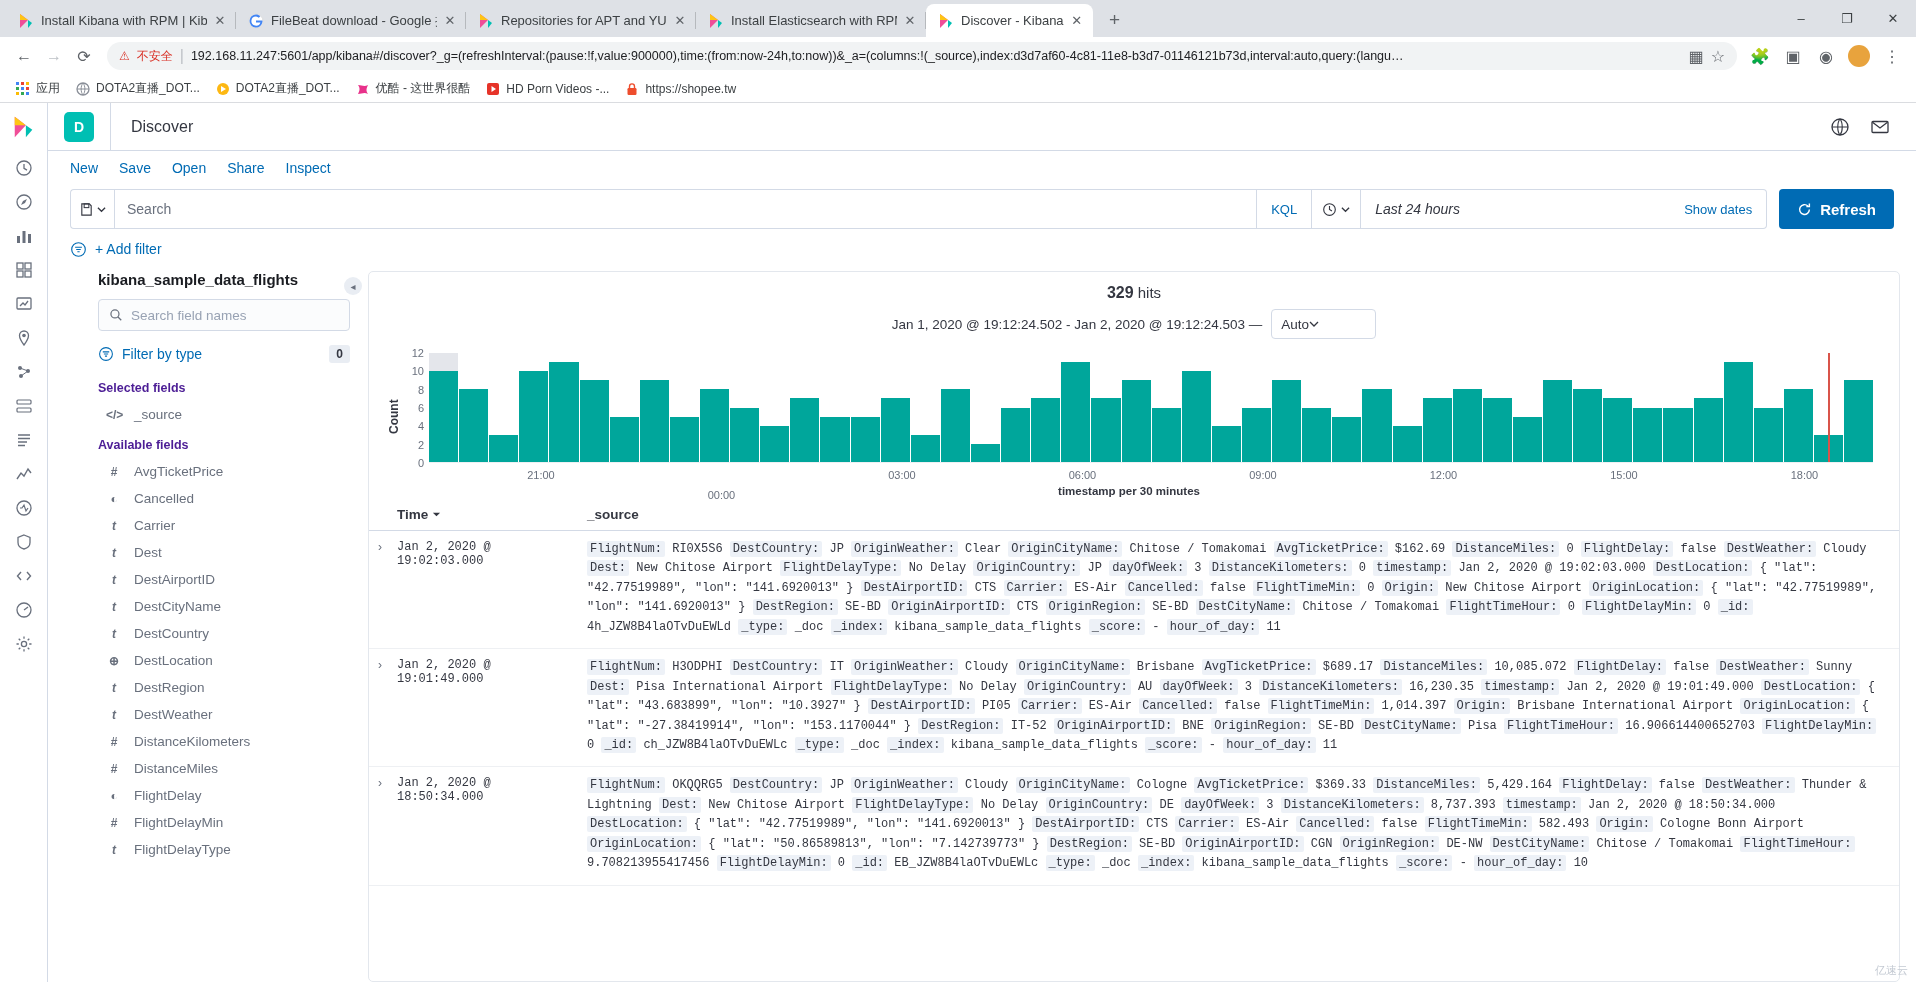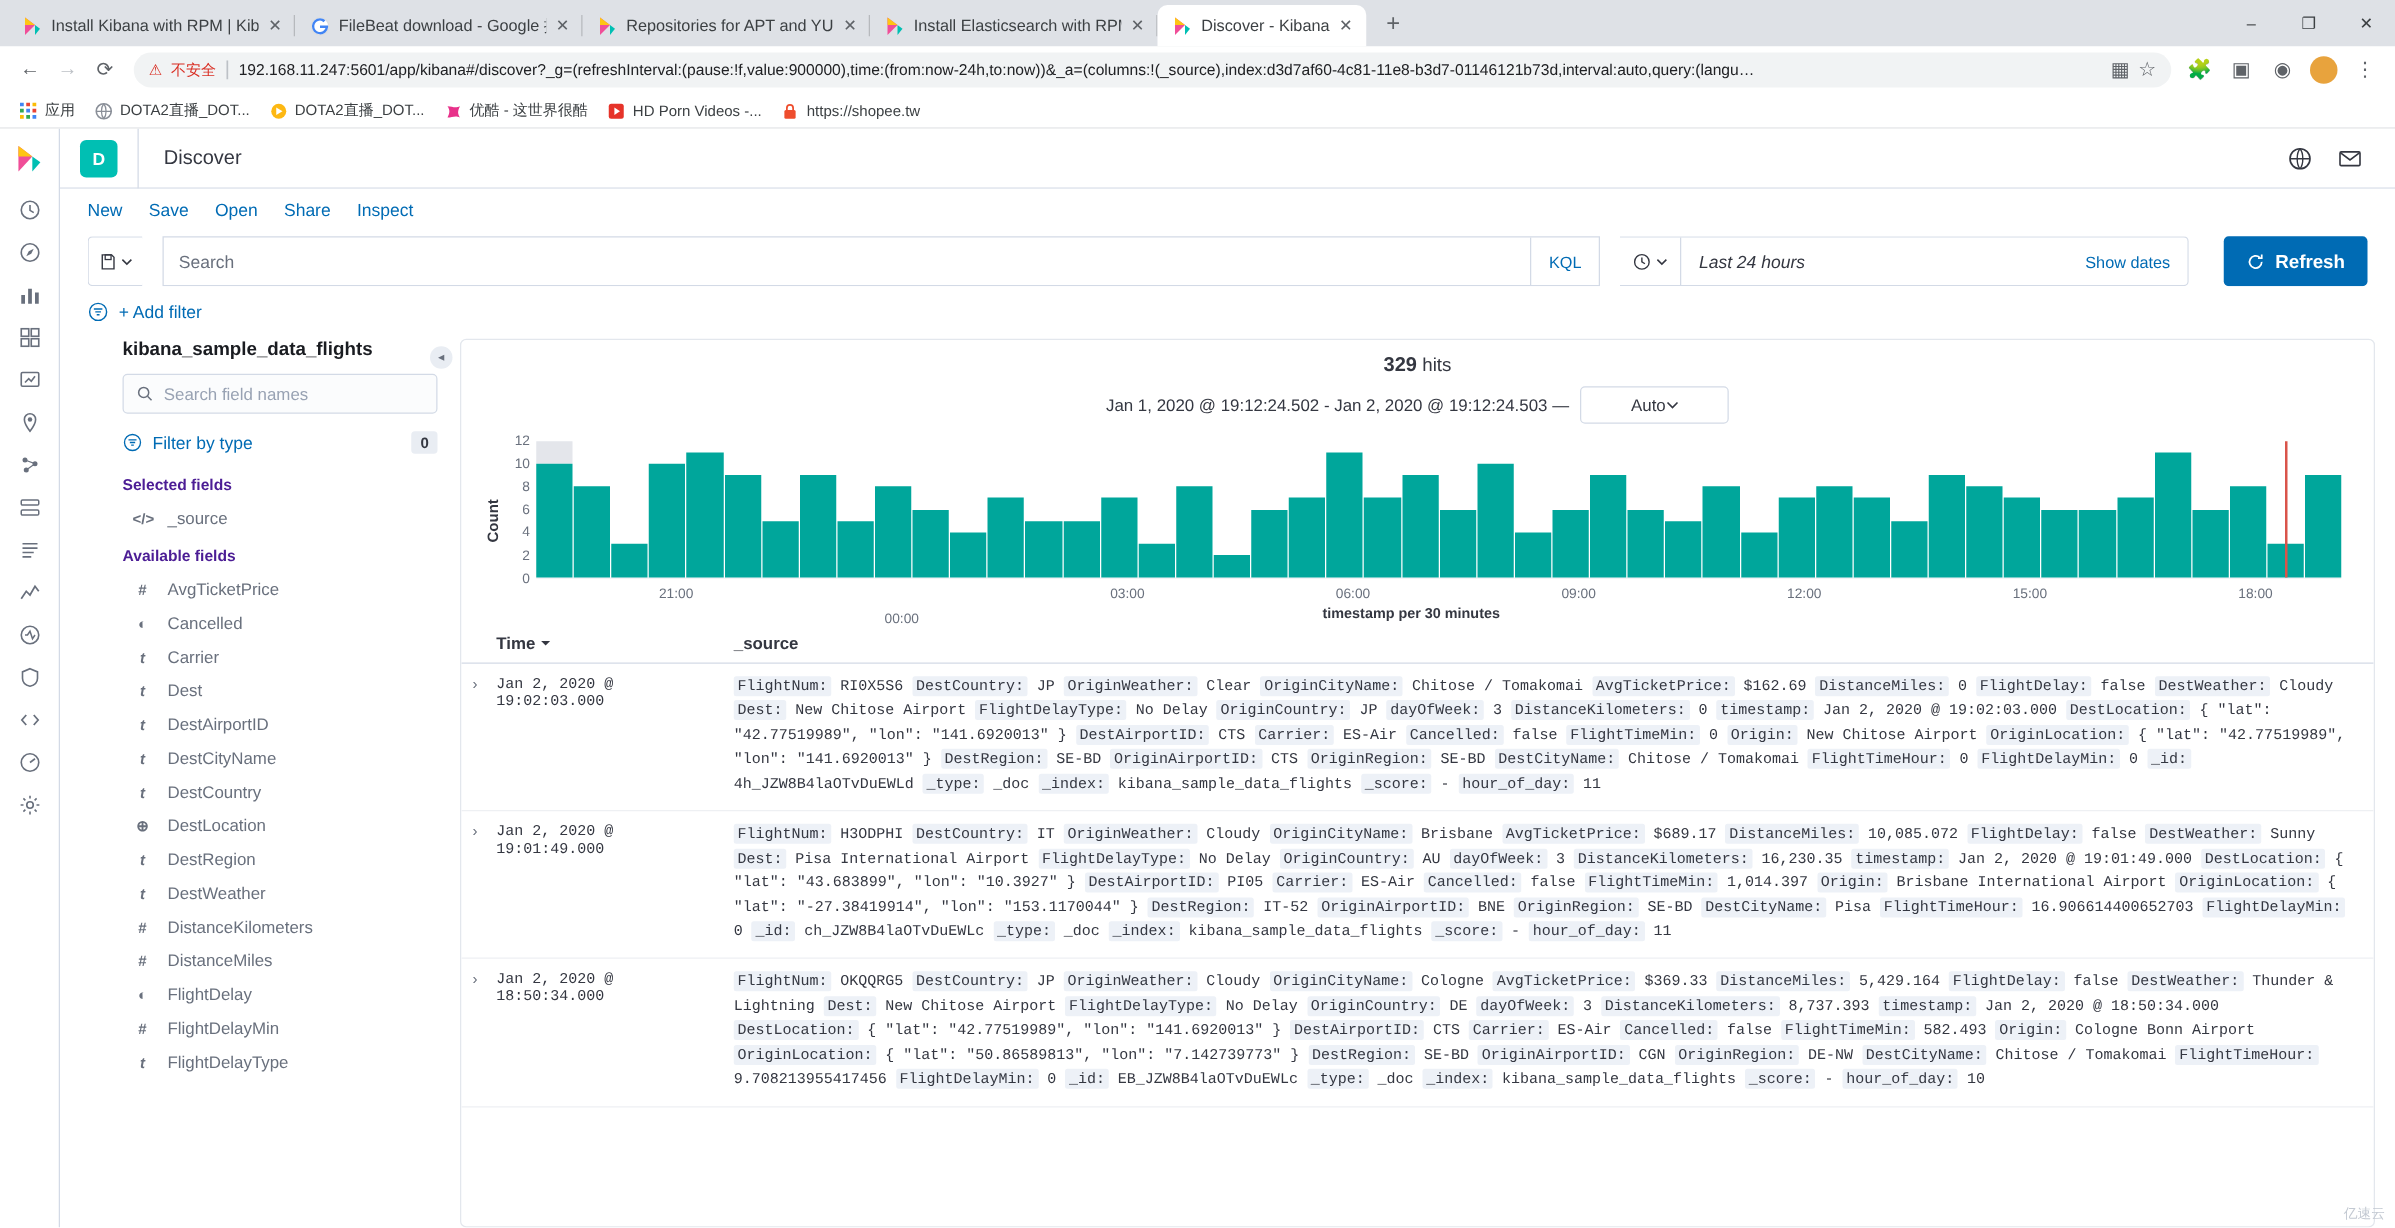--- a/index.html
+++ b/index.html
@@ -116,7 +116,7 @@
 
   .kb-query {
     flex: 0 0 auto; padding: 4px 22px 0 22px; background: #fff;
-    display: flex; align-items: flex-start; gap: 16px;
+    display: flex; align-items: flex-start; gap: 0;
   }
   .dssel {
     width: 44px; height: 40px; border: 1px solid #d3dae6; border-right: none;

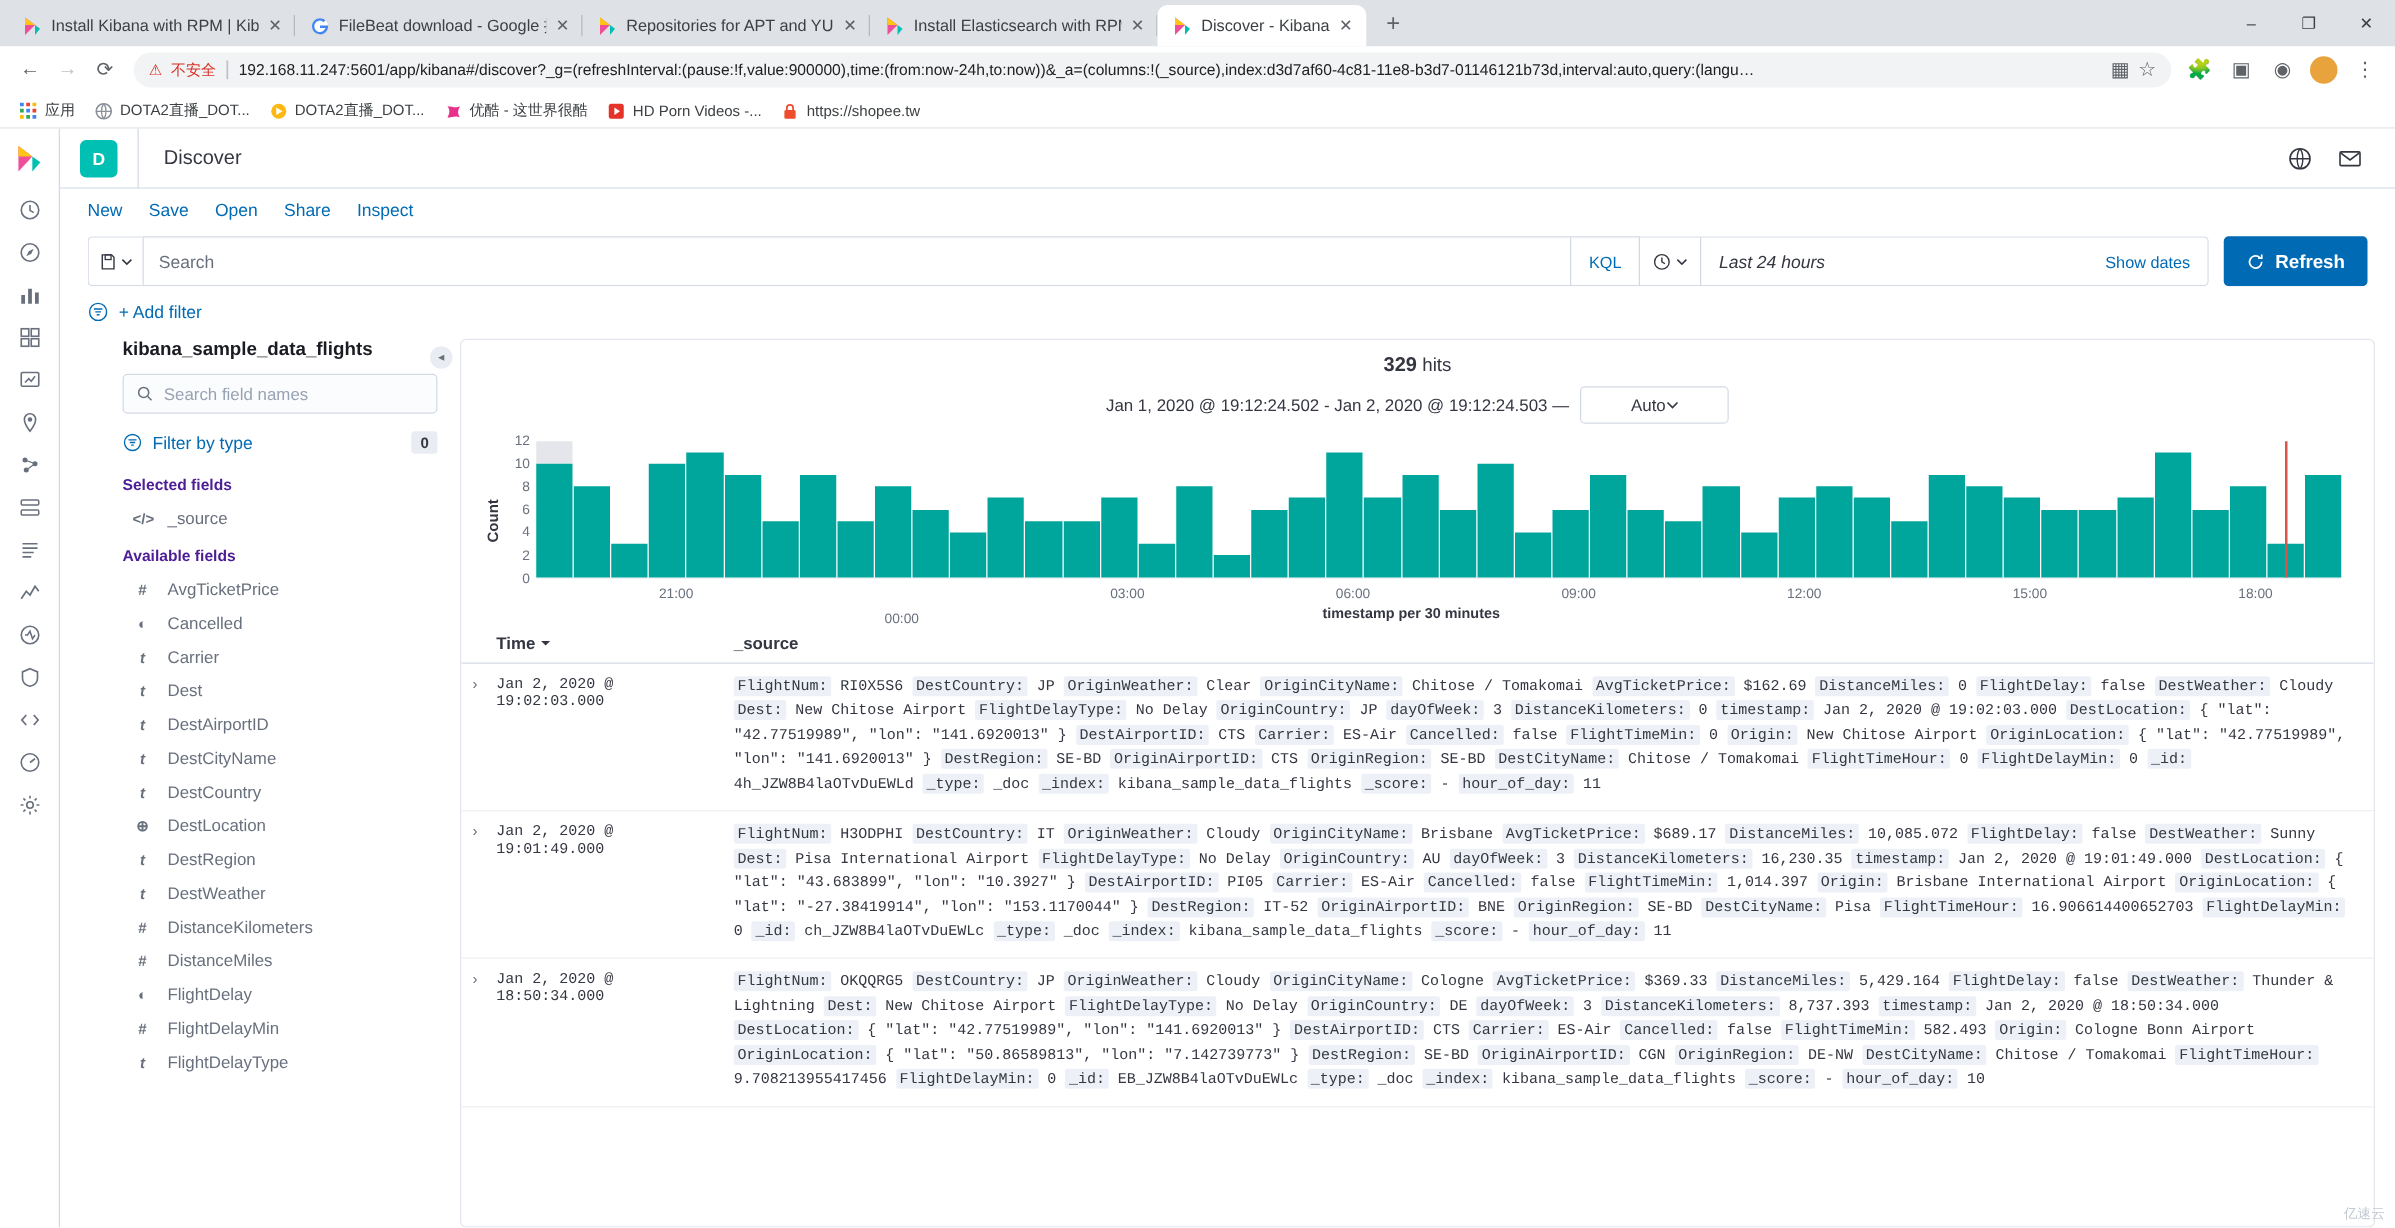--- a/index.html
+++ b/index.html
@@ -218,8 +218,8 @@
     margin-top: 7px; font-size: 13.5px; color: #343741;
   }
   .interval-sel {
-    width: 119px; height: 30px; border: 1px solid #d3dae6; border-radius: 4px;
-    background: #fff; display: flex; align-items: center; justify-content: center;
+    width: 105px; height: 30px; border: 1px solid #d3dae6; border-radius: 4px;
+    background: #fff; display: flex; align-items: center; justify-content: flex-start;
     padding: 0 9px; font-size: 13.5px; color: #343741;
   }
 

